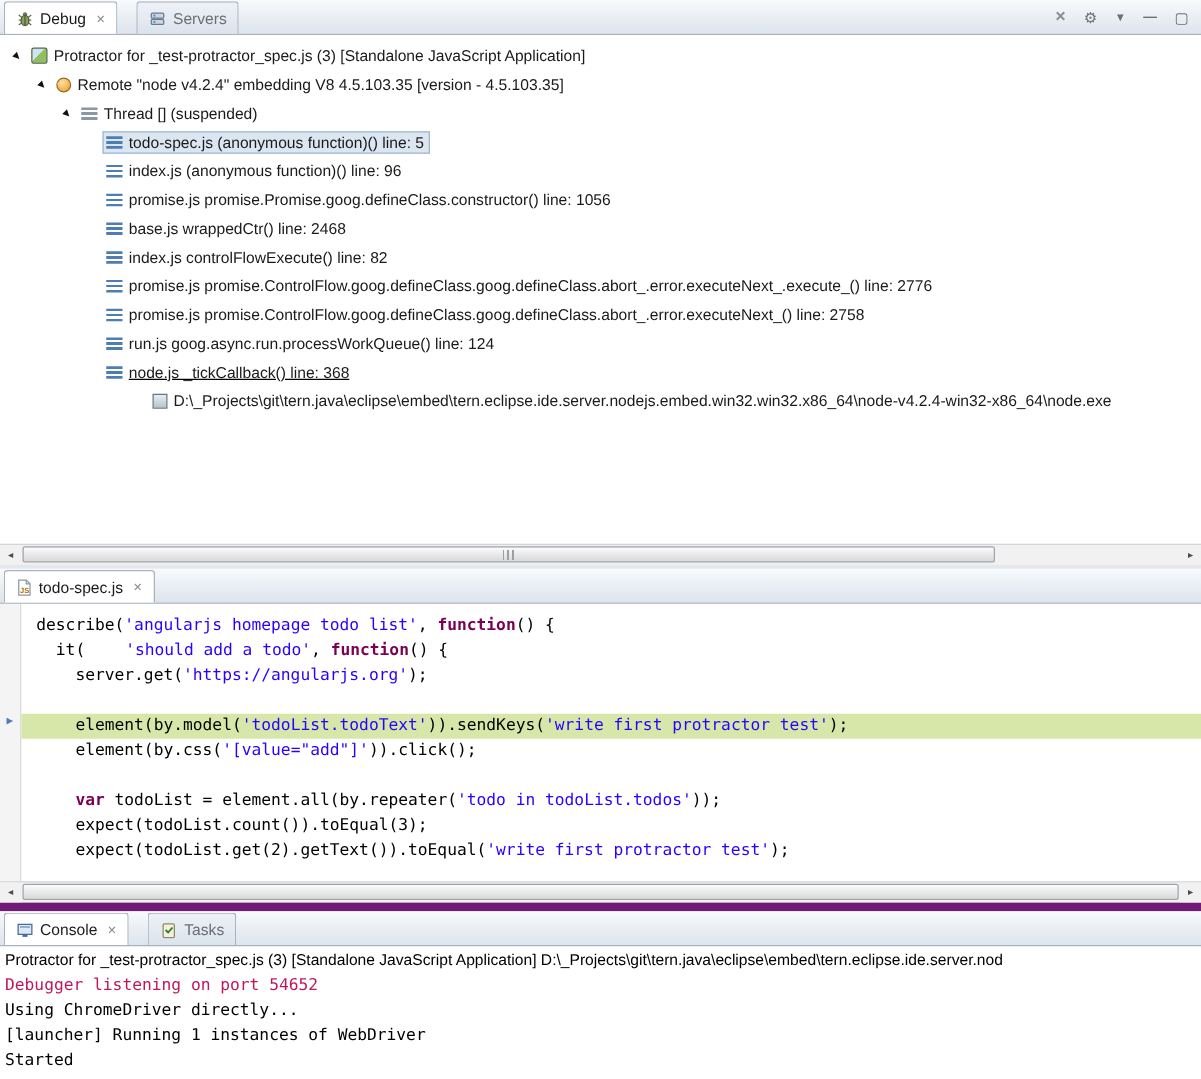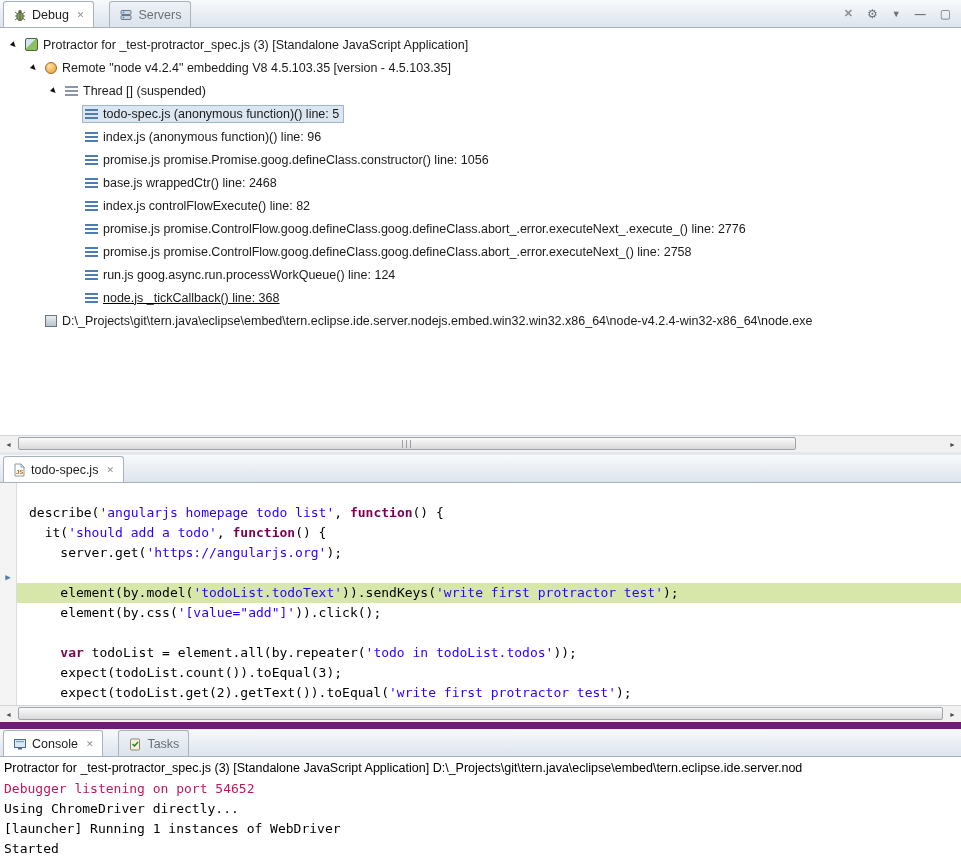--- a/index.html
+++ b/index.html
@@ -239,7 +239,7 @@
             <span class="tree-label">node.js _tickCallback() line: 368</span>
           </span>
         </div>
-        <div class="tree-row" style="padding-left: 26px;">
+        <div class="tree-row" style="padding-left: 36px; justify-content: center;">
           <span class="twisty"></span>
           <span class="row-content">
             <span class="ticon icon-process"></span>

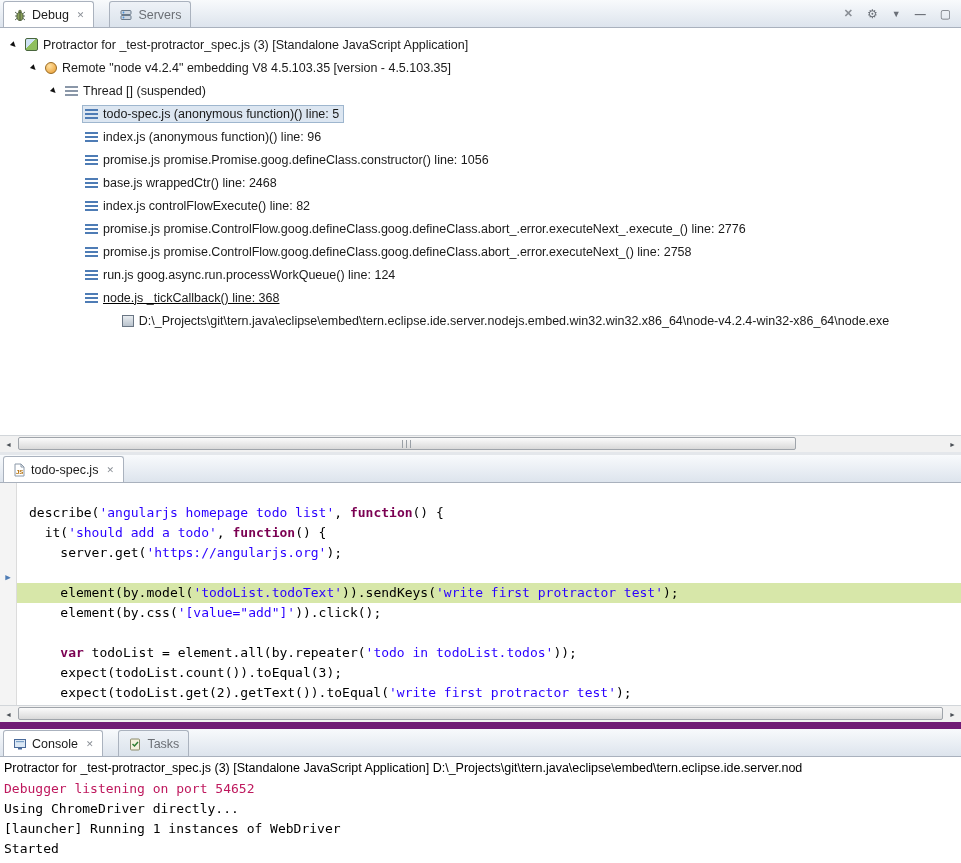--- a/index.html
+++ b/index.html
@@ -91,7 +91,7 @@
   .gutter { width:17px; flex:none; background:#f4f4f4; border-right:1px solid #dcdcdc; padding-top:4px; }
   .gutter-cell { height:20px; display:flex; align-items:center; justify-content:center;
     font-size:9px; color:#4e7cb5; }
-  .code-lines { flex:1; padding-top:20px; overflow:hidden; }
+  .code-lines { flex:1; padding-top:8px; overflow:hidden; }
   .code-line { height:20px; line-height:20px; white-space:pre; padding-left:12px; }
 
   

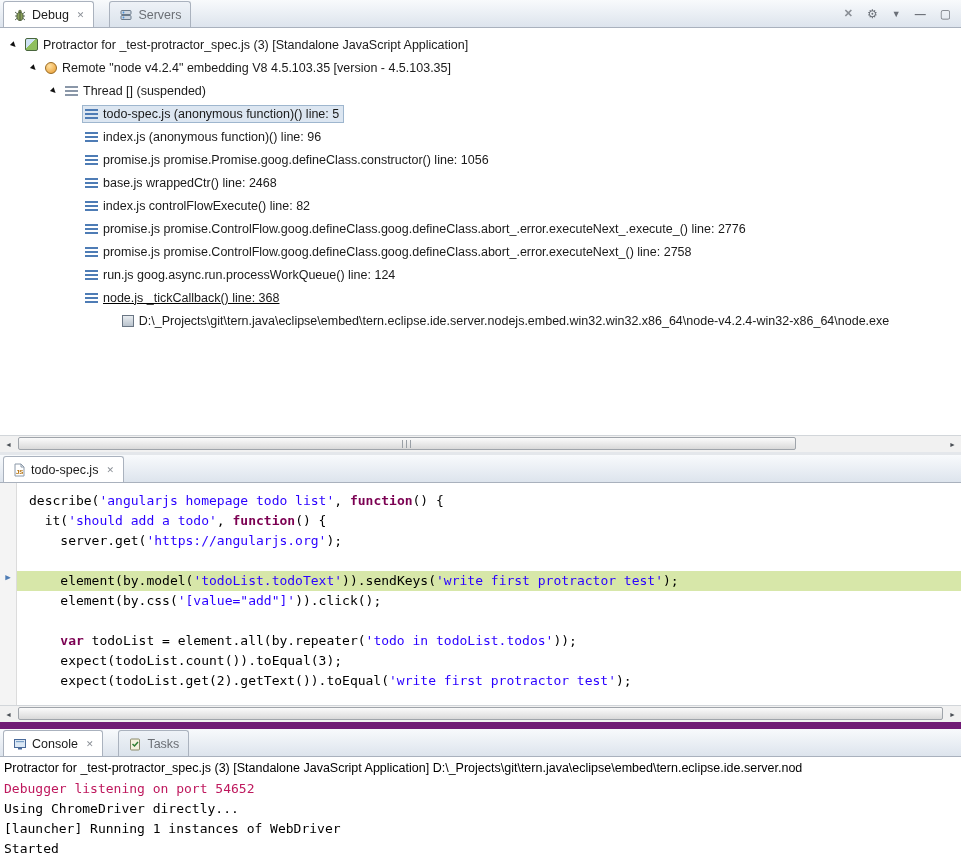--- a/index.html
+++ b/index.html
@@ -287,7 +287,7 @@
         </div>
       <div class="code-lines" id="code-lines">
           <div class="code-line"><span style="color: rgb(0, 0, 0);">describe(</span><span style="color: rgb(42, 0, 255);">'angularjs homepage todo list'</span><span style="color: rgb(0, 0, 0);">, </span><span style="color: rgb(123, 0, 82); font-weight: bold;">function</span><span style="color: rgb(0, 0, 0);">() {</span></div>
-          <div class="code-line"><span style="color: rgb(0, 0, 0);">  it(</span><span style="color: rgb(42, 0, 255);">'should add a todo'</span><span style="color: rgb(0, 0, 0);">, </span><span style="color: rgb(123, 0, 82); font-weight: bold;">function</span><span style="color: rgb(0, 0, 0);">() {</span></div>
+          <div class="code-line"><span style="color: rgb(0, 0, 0);">  it(</span><span style="color: rgb(42, 0, 255); margin-left: 32px;">'should add a todo'</span><span style="color: rgb(0, 0, 0);">, </span><span style="color: rgb(123, 0, 82); font-weight: bold;">function</span><span style="color: rgb(0, 0, 0);">() {</span></div>
           <div class="code-line"><span style="color: rgb(0, 0, 0);">    server.get(</span><span style="color: rgb(42, 0, 255);">'https://angularjs.org'</span><span style="color: rgb(0, 0, 0);">);</span></div>
           <div class="code-line"></div>
           <div class="code-line" style="background: rgb(215, 231, 169);"><span style="color: rgb(0, 0, 0);">    element(by.model(</span><span style="color: rgb(42, 0, 255);">'todoList.todoText'</span><span style="color: rgb(0, 0, 0);">)).sendKeys(</span><span style="color: rgb(42, 0, 255);">'write first protractor test'</span><span style="color: rgb(0, 0, 0);">);</span></div>

